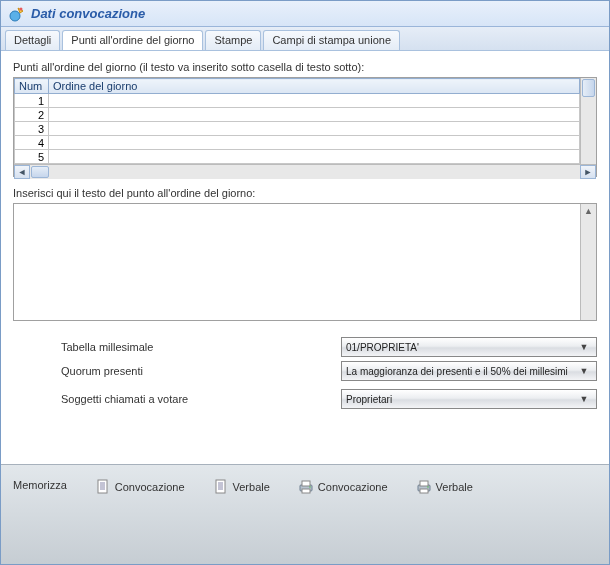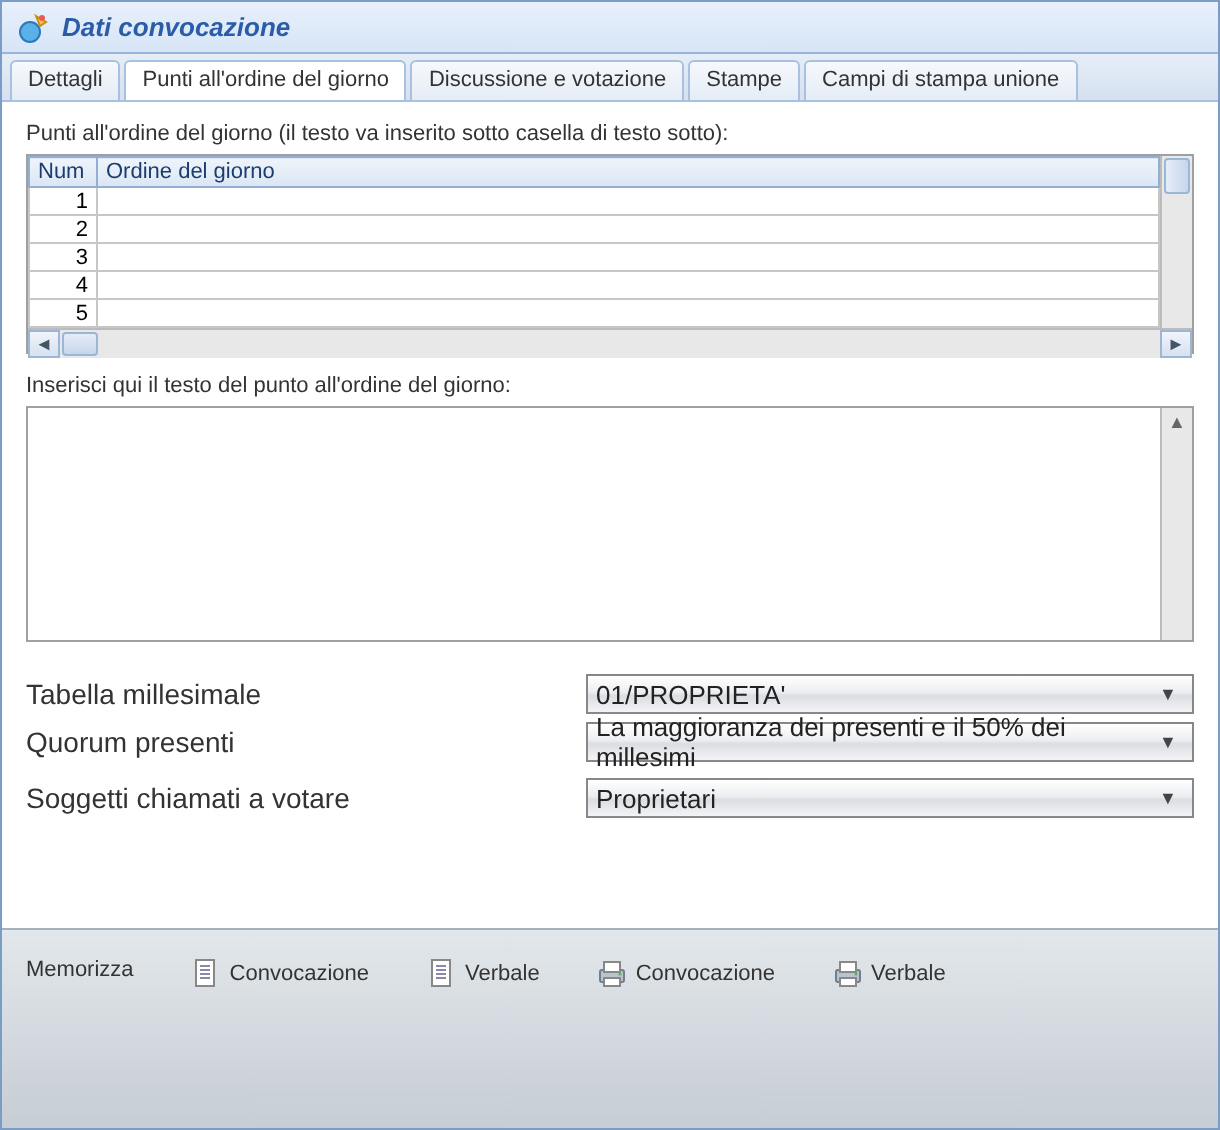--- a/index.html
+++ b/index.html
@@ -242,7 +242,6 @@
   <div class="tabs">
     <div class="tab">Dettagli</div>
     <div class="tab active">Punti all'ordine del giorno</div>
-    <div class="tab">Discussione e votazione</div>
     <div class="tab">Stampe</div>
     <div class="tab">Campi di stampa unione</div>
   </div>

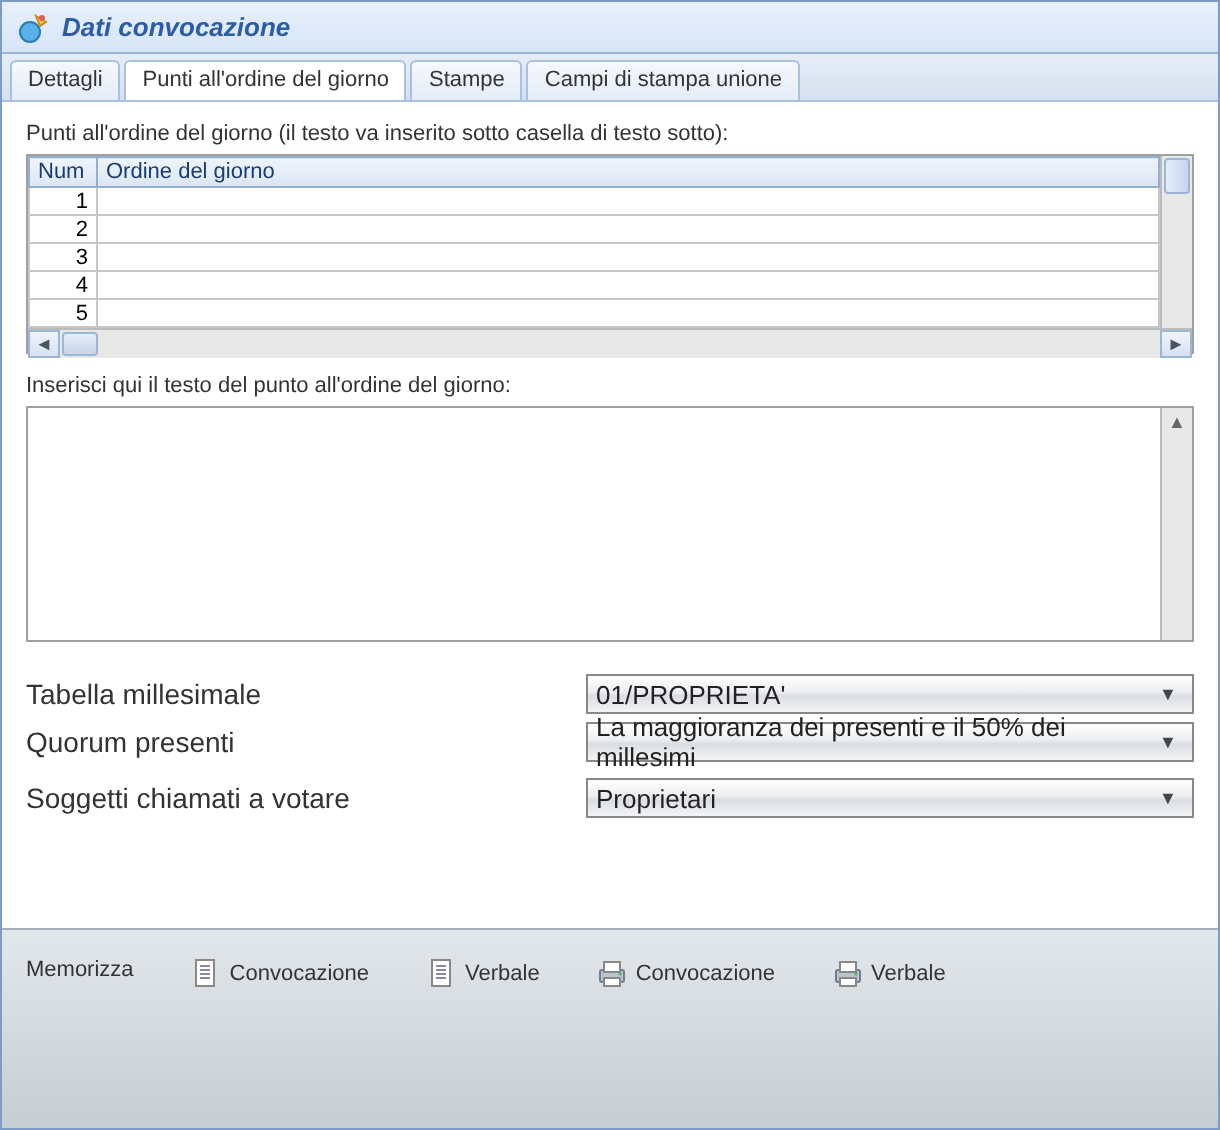--- a/index.html
+++ b/index.html
@@ -176,8 +176,9 @@
 }
 .form-row .flabel {
   flex: 0 0 280px;
-  font-size: 14px;
+  font-size: 11px;
   color: #333;
+  margin-left: 48px;
 }
 .form-row .select {
   flex: 1;

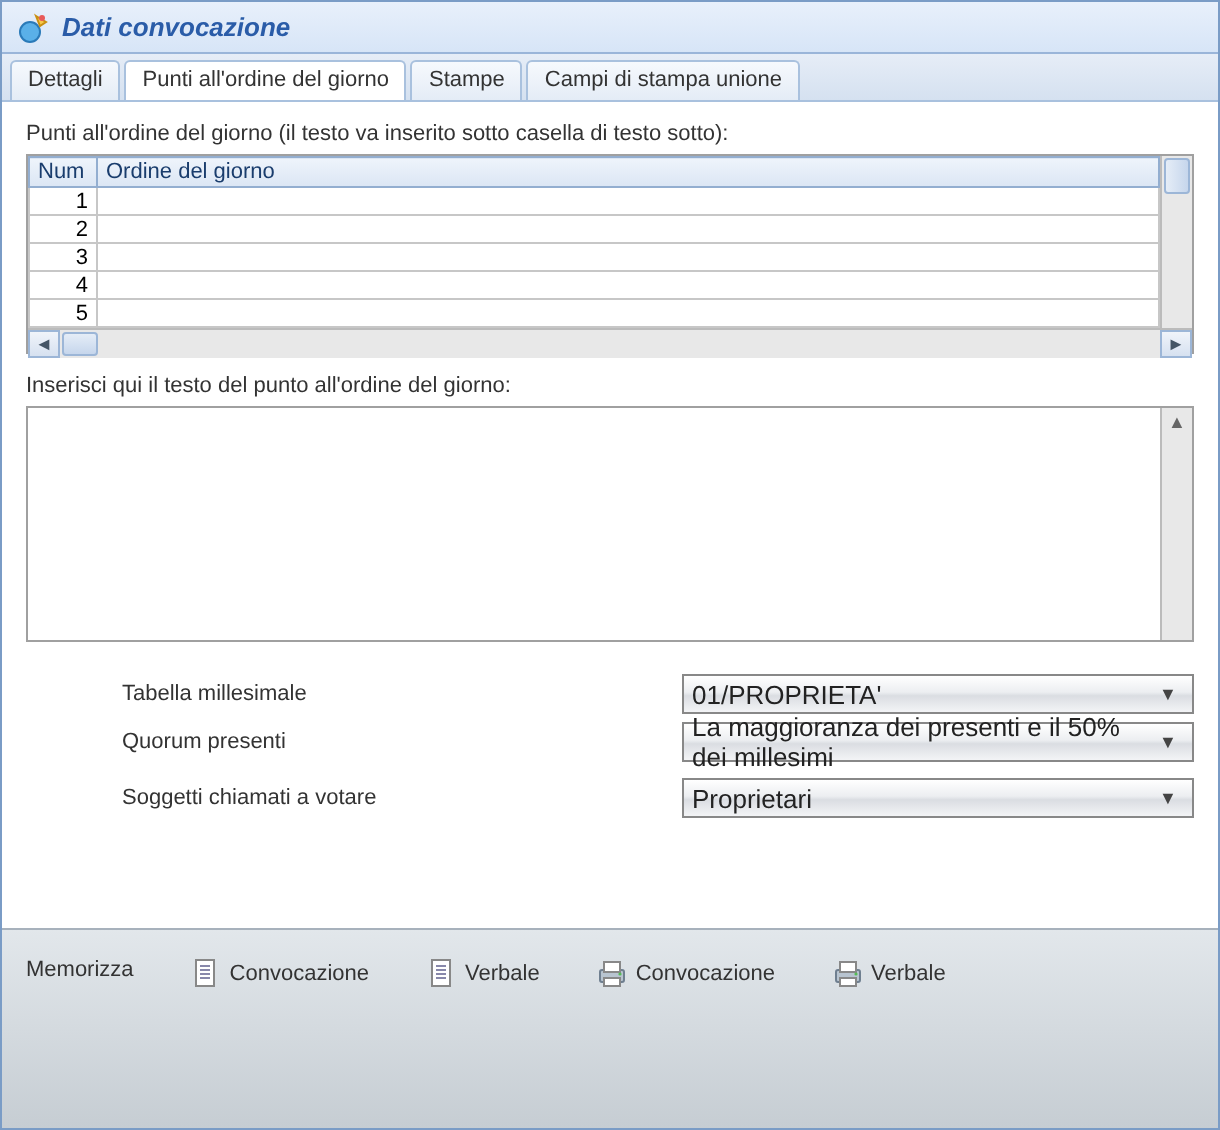--- a/index.html
+++ b/index.html
@@ -193,7 +193,7 @@
 }
 .form-row .select .sval {
   flex: 1;
-  font-size: 13px;
+  font-size: 10px;
   color: #222;
 }
 .form-row .select .sarrow {

